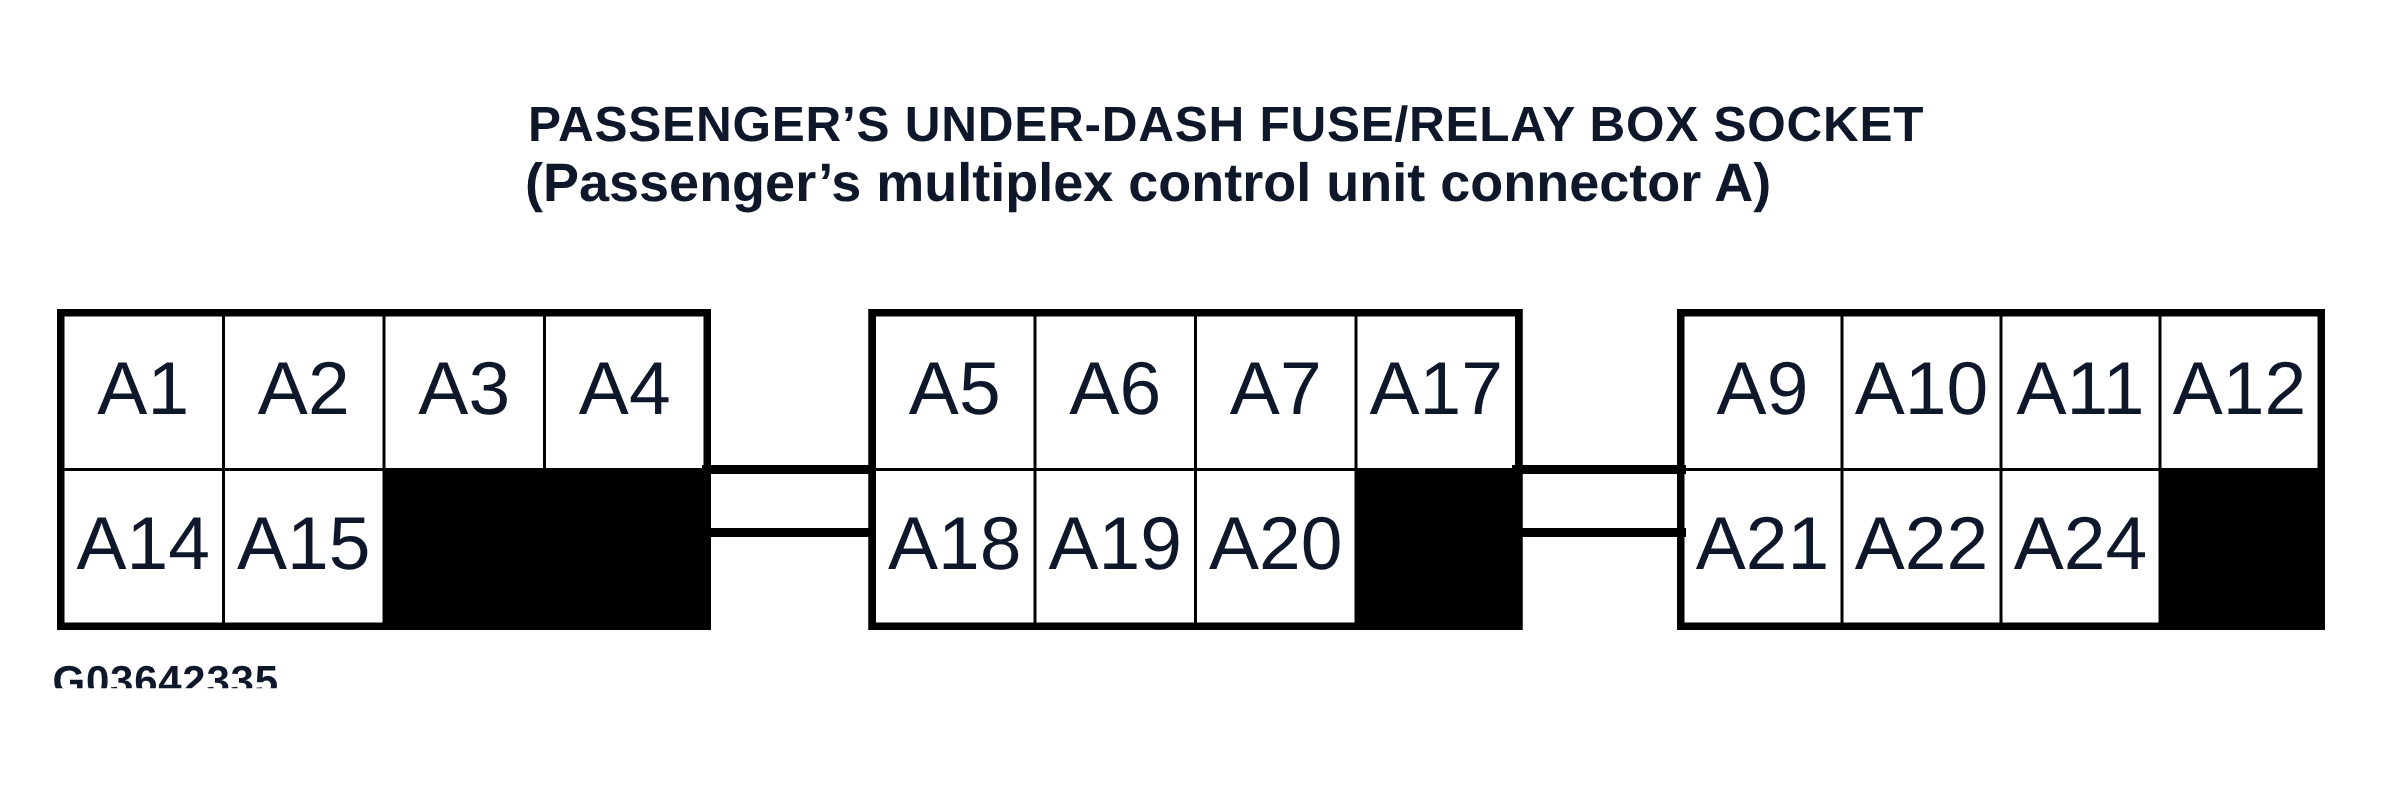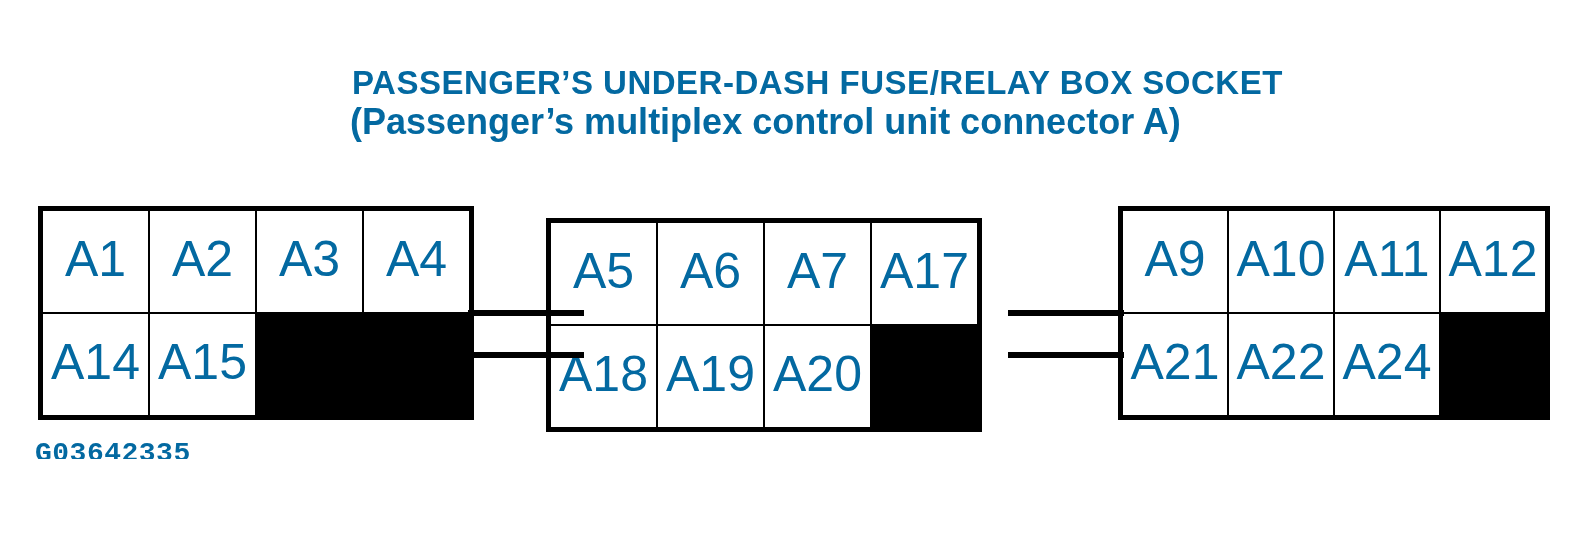--- a/index.html
+++ b/index.html
@@ -13,7 +13,7 @@
     height: 459px;
     background: #ffffff;
     font-family: "Liberation Sans", sans-serif;
-    color: #0369a1;
+    color: #0f172a;
     overflow: hidden;
   }
   .title {

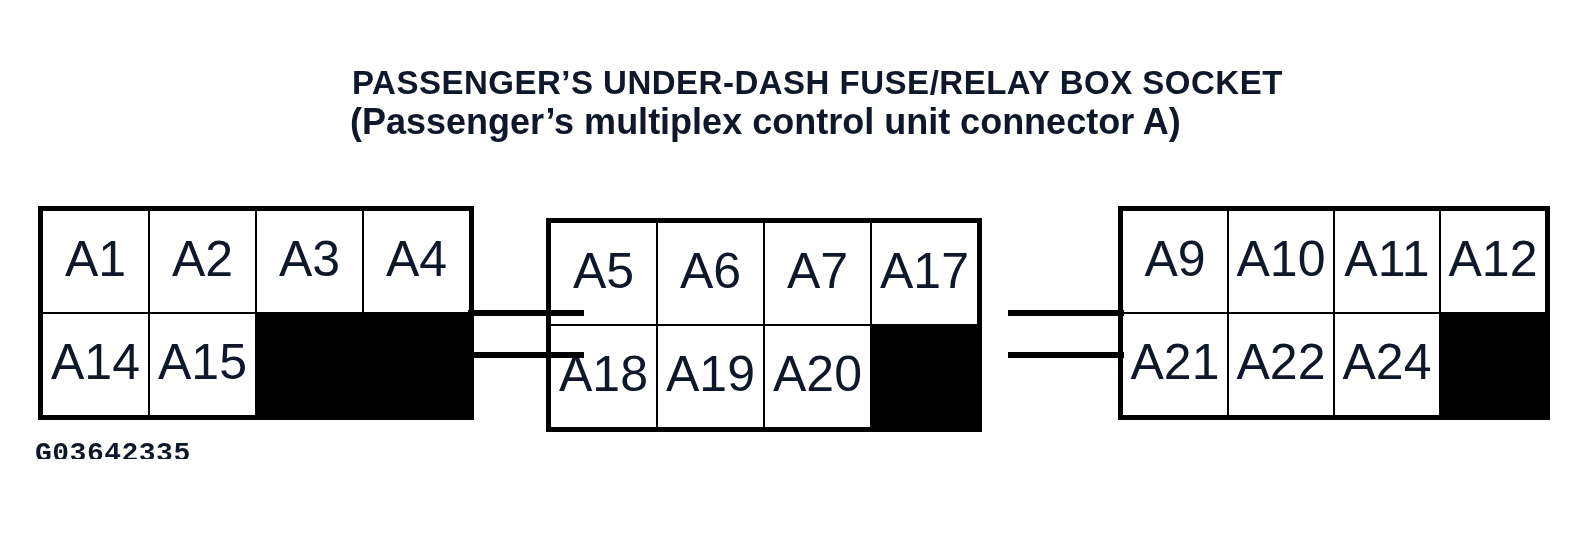--- a/index.html
+++ b/index.html
@@ -46,7 +46,7 @@
     gap: 2px;
   }
   .block-1 { left: 38px;   width: 436px; }
-  .block-2 { left: 546px;  width: 436px; margin-top: 12px; }
+  .block-2 { left: 579px;  width: 436px; }
   .block-3 { left: 1118px; width: 432px; }
   .cell {
     background: #ffffff;

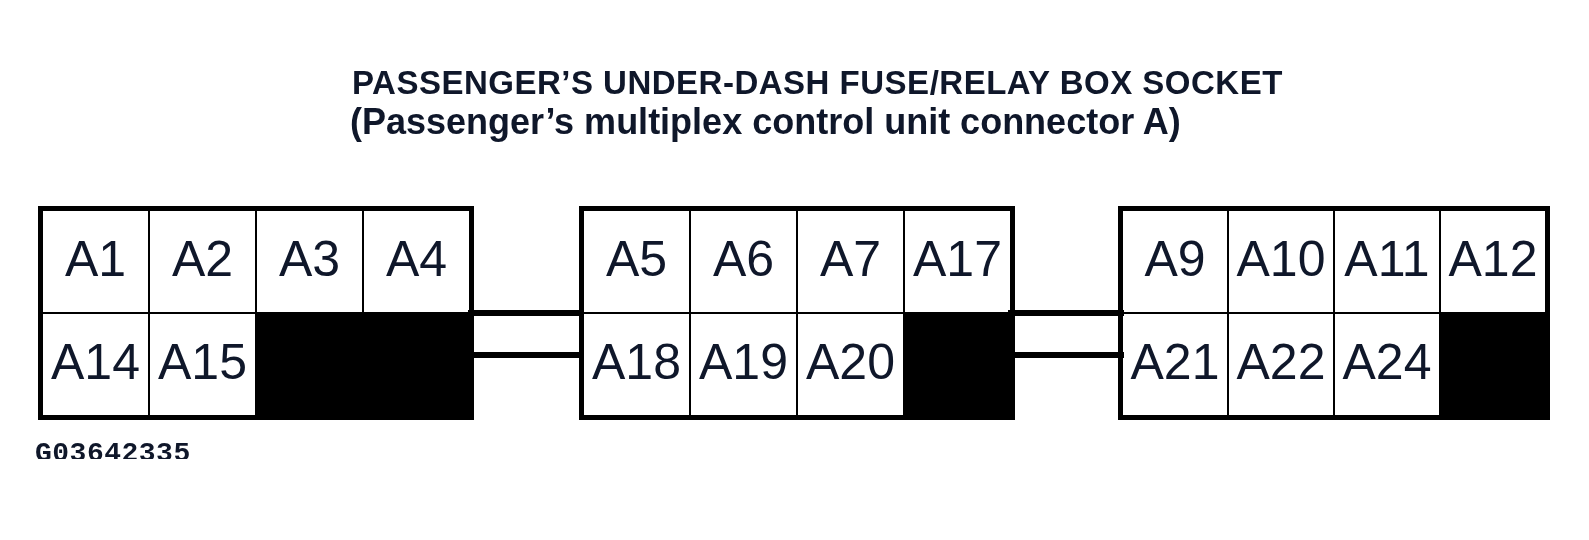--- a/index.html
+++ b/index.html
@@ -73,7 +73,6 @@
     font-size: 28px;
     font-weight: 700;
     letter-spacing: 0.5px;
-    font-family: Liberation Mono, monospace;
   }
 </style>
 </head>

